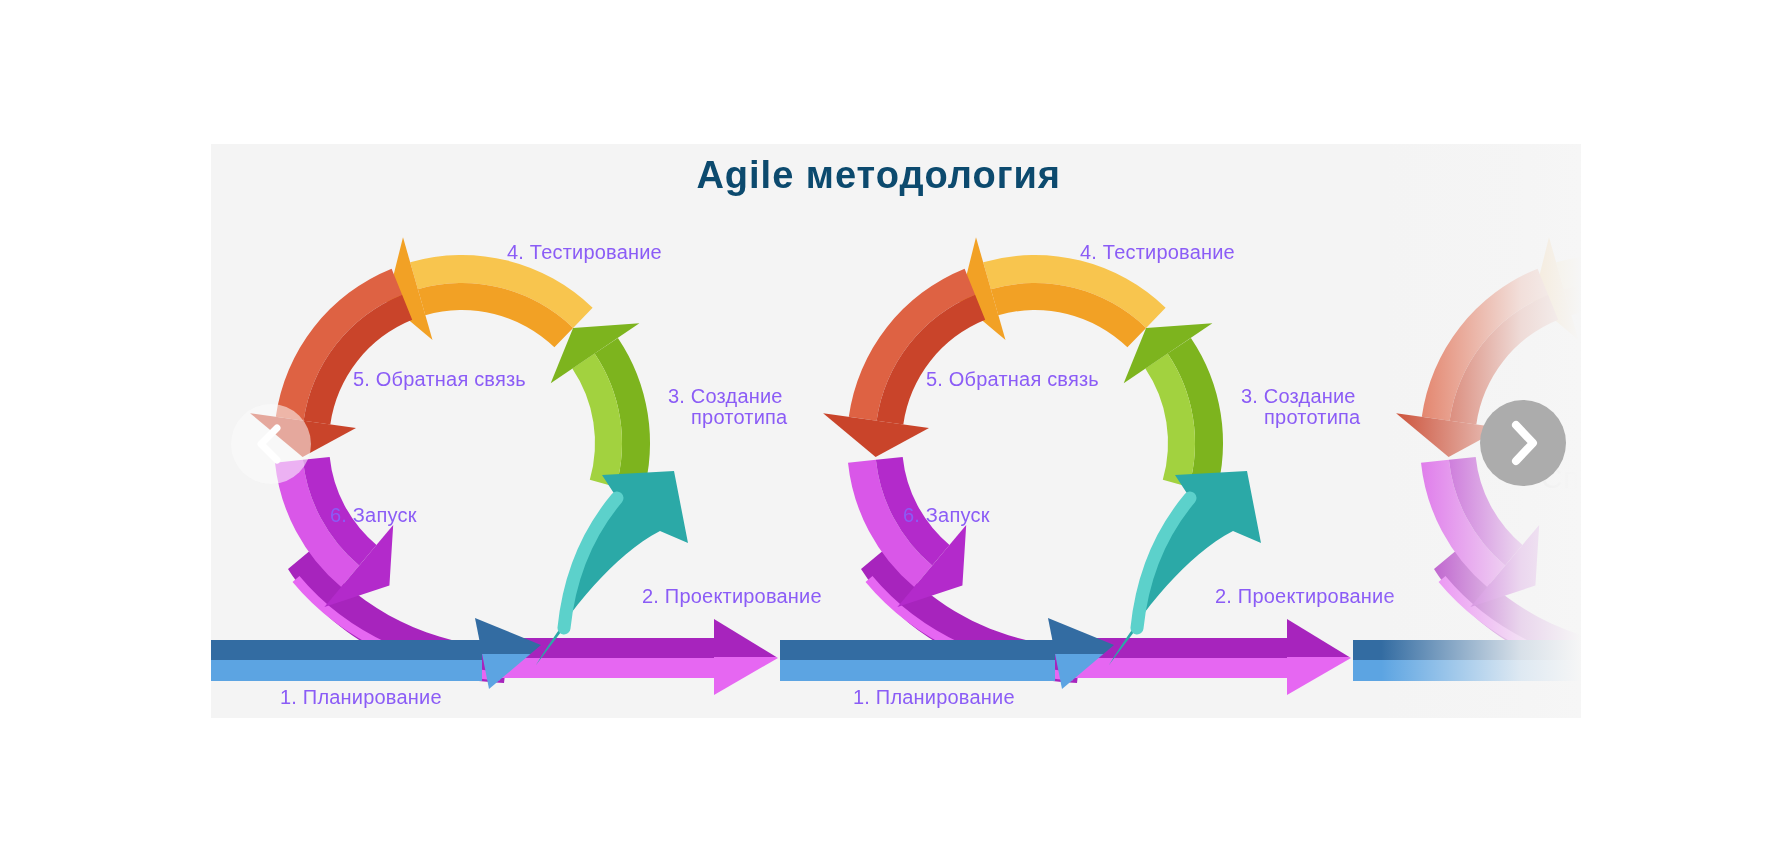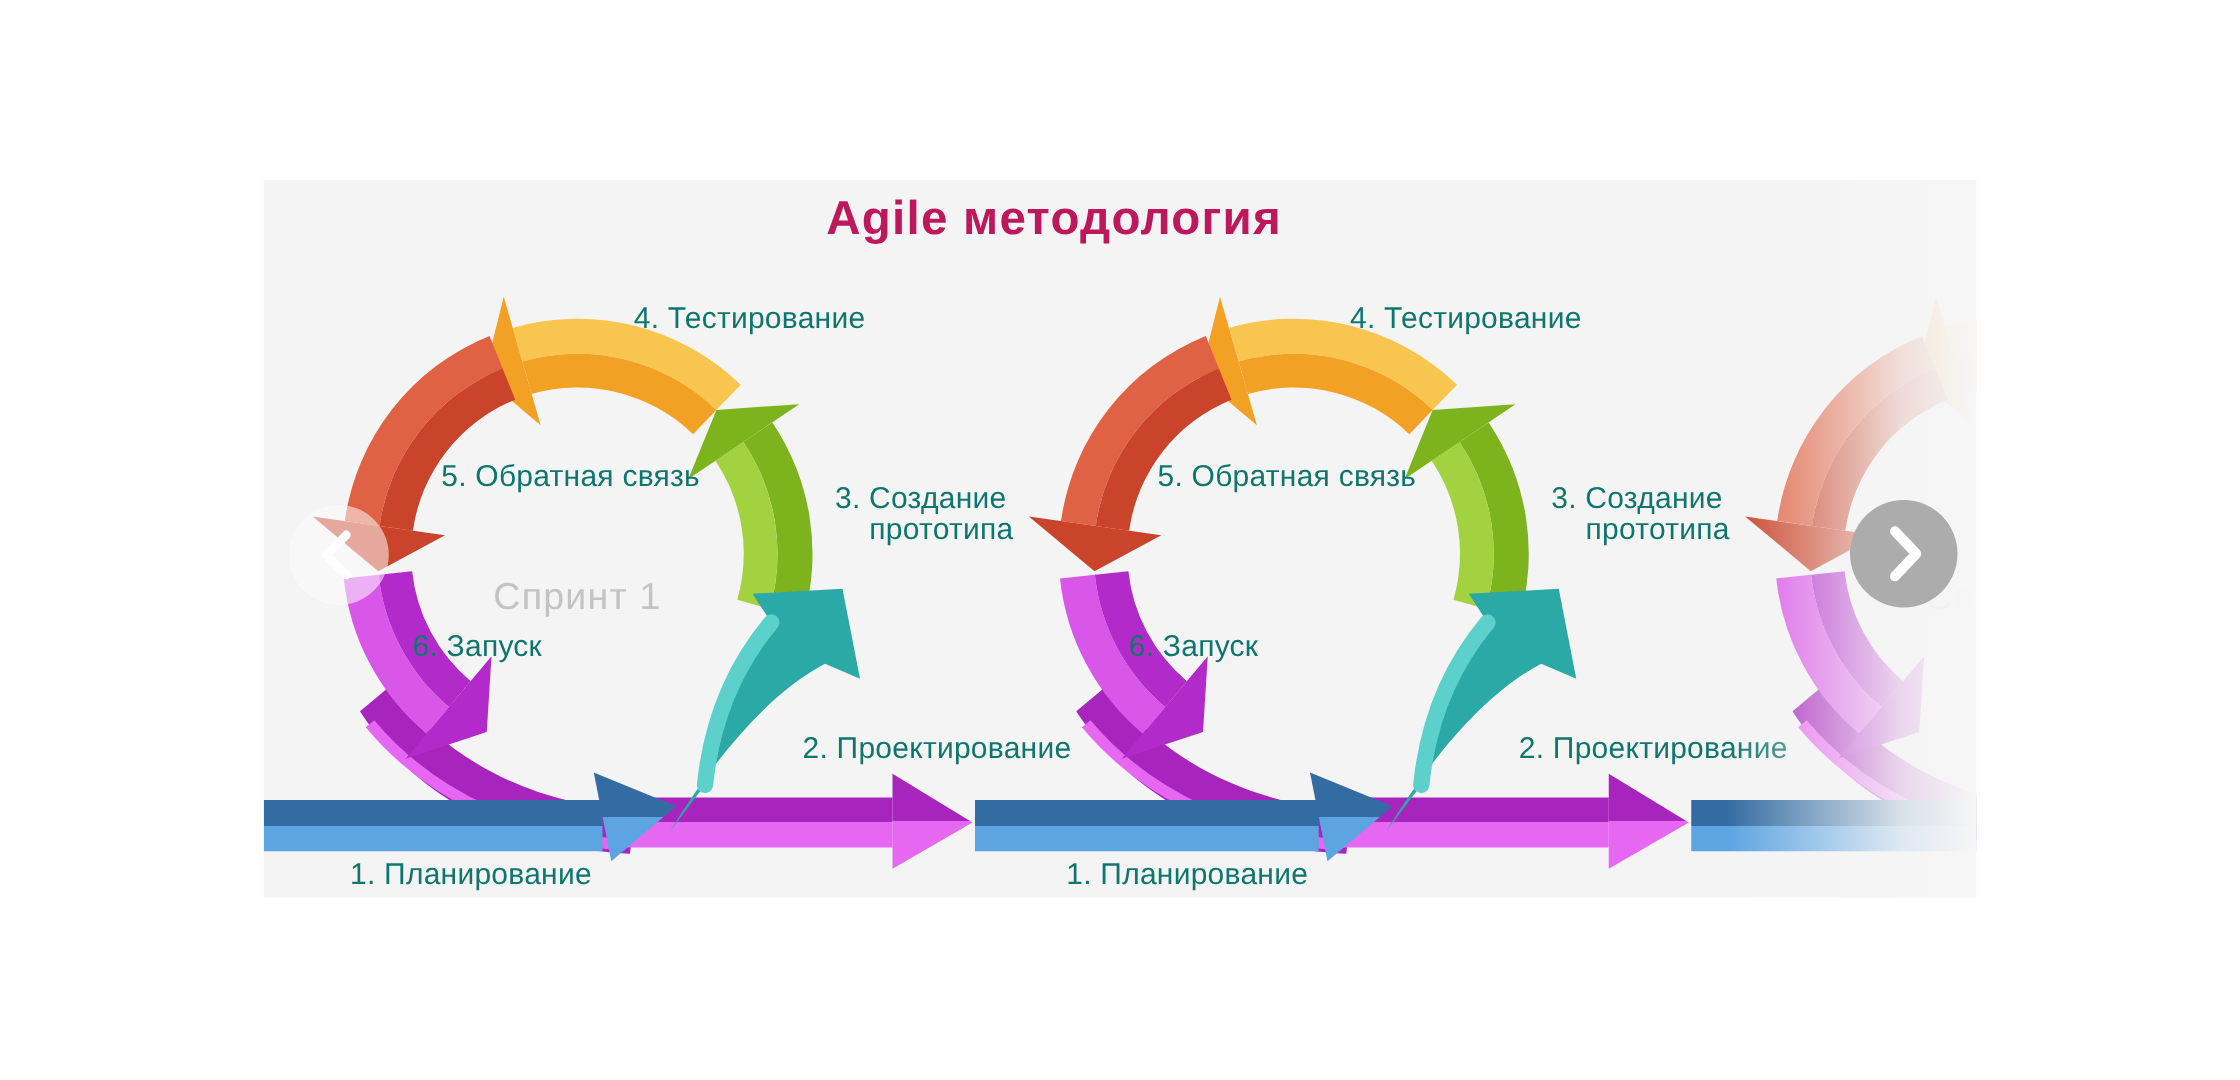--- a/index.html
+++ b/index.html
@@ -7,8 +7,8 @@
          font-family:"Liberation Sans","DejaVu Sans",sans-serif;}
   .canvas{position:absolute;left:211px;top:144px;width:1370px;height:574px;
           background:#f4f4f4;overflow:hidden;}
-  .diagram-title{position:absolute;left:450px;top:10px;width:400px;text-align:left;
-          font-size:38px;font-weight:bold;color:#be185d;letter-spacing:1px;white-space:nowrap;}
+  .diagram-title{position:absolute;left:450px;top:10px;width:400px;text-align:right;
+          font-size:38px;font-weight:bold;color:#0c4a6e;letter-spacing:1px;white-space:nowrap;}
   .cycle-svg{position:absolute;left:0;top:0;}
   .step{position:absolute;font-size:24px;color:#0f766e;white-space:nowrap;letter-spacing:0.2px;}
   .proto{white-space:pre;line-height:1.06;}

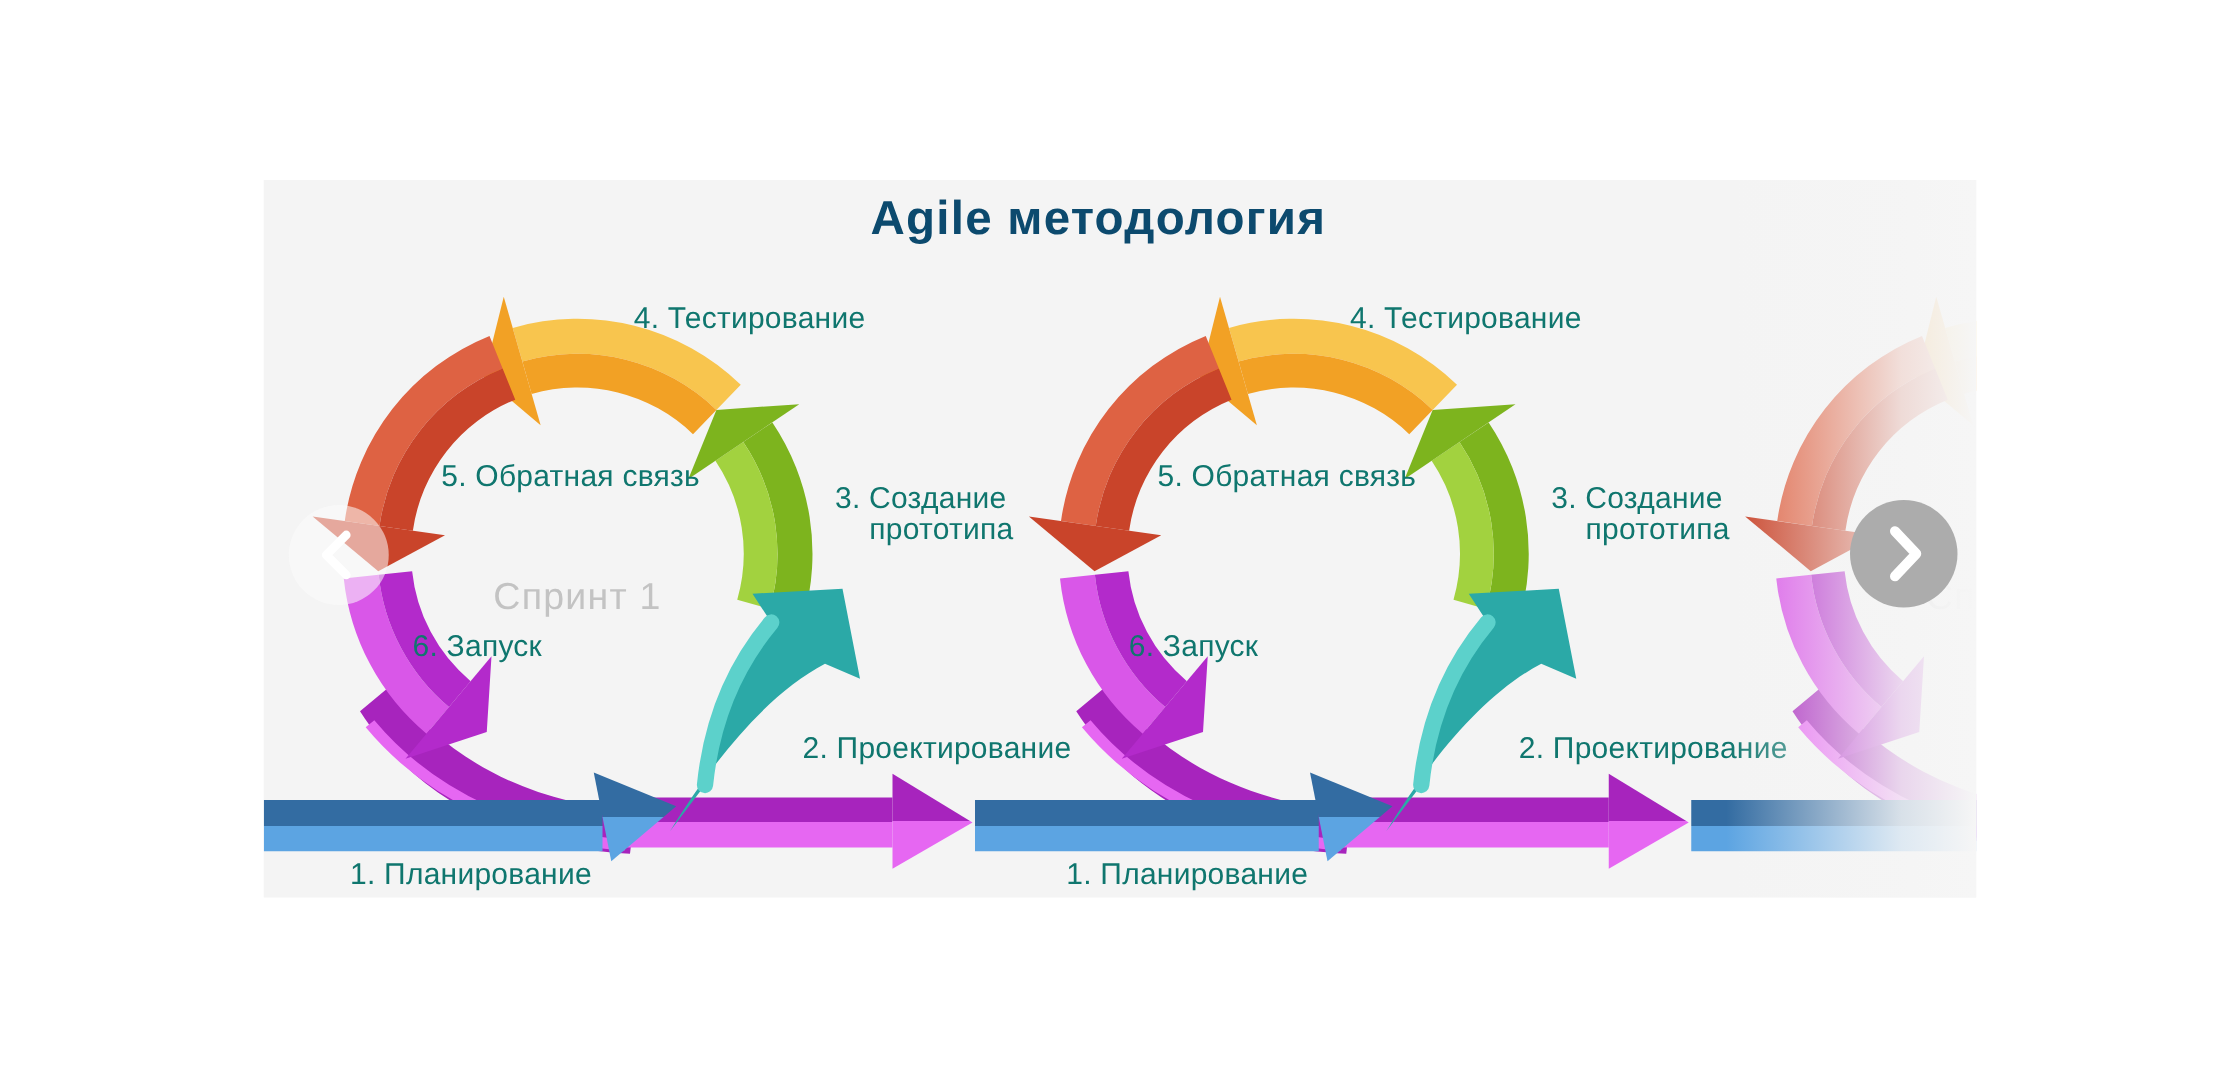--- a/index.html
+++ b/index.html
@@ -10,7 +10,7 @@
   .diagram-title{position:absolute;left:450px;top:10px;width:400px;text-align:right;
           font-size:38px;font-weight:bold;color:#0c4a6e;letter-spacing:1px;white-space:nowrap;}
   .cycle-svg{position:absolute;left:0;top:0;}
-  .step{position:absolute;font-size:24px;color:#0f766e;white-space:nowrap;letter-spacing:0.2px;}
+  .step{position:absolute;font-size:20px;color:#8b5cf6;white-space:nowrap;letter-spacing:0.2px;}
   .proto{white-space:pre;line-height:1.06;}
   .sprint-name{position:absolute;font-size:30px;color:#c3c3c3;width:206px;text-align:center;
           letter-spacing:1px;white-space:nowrap;}

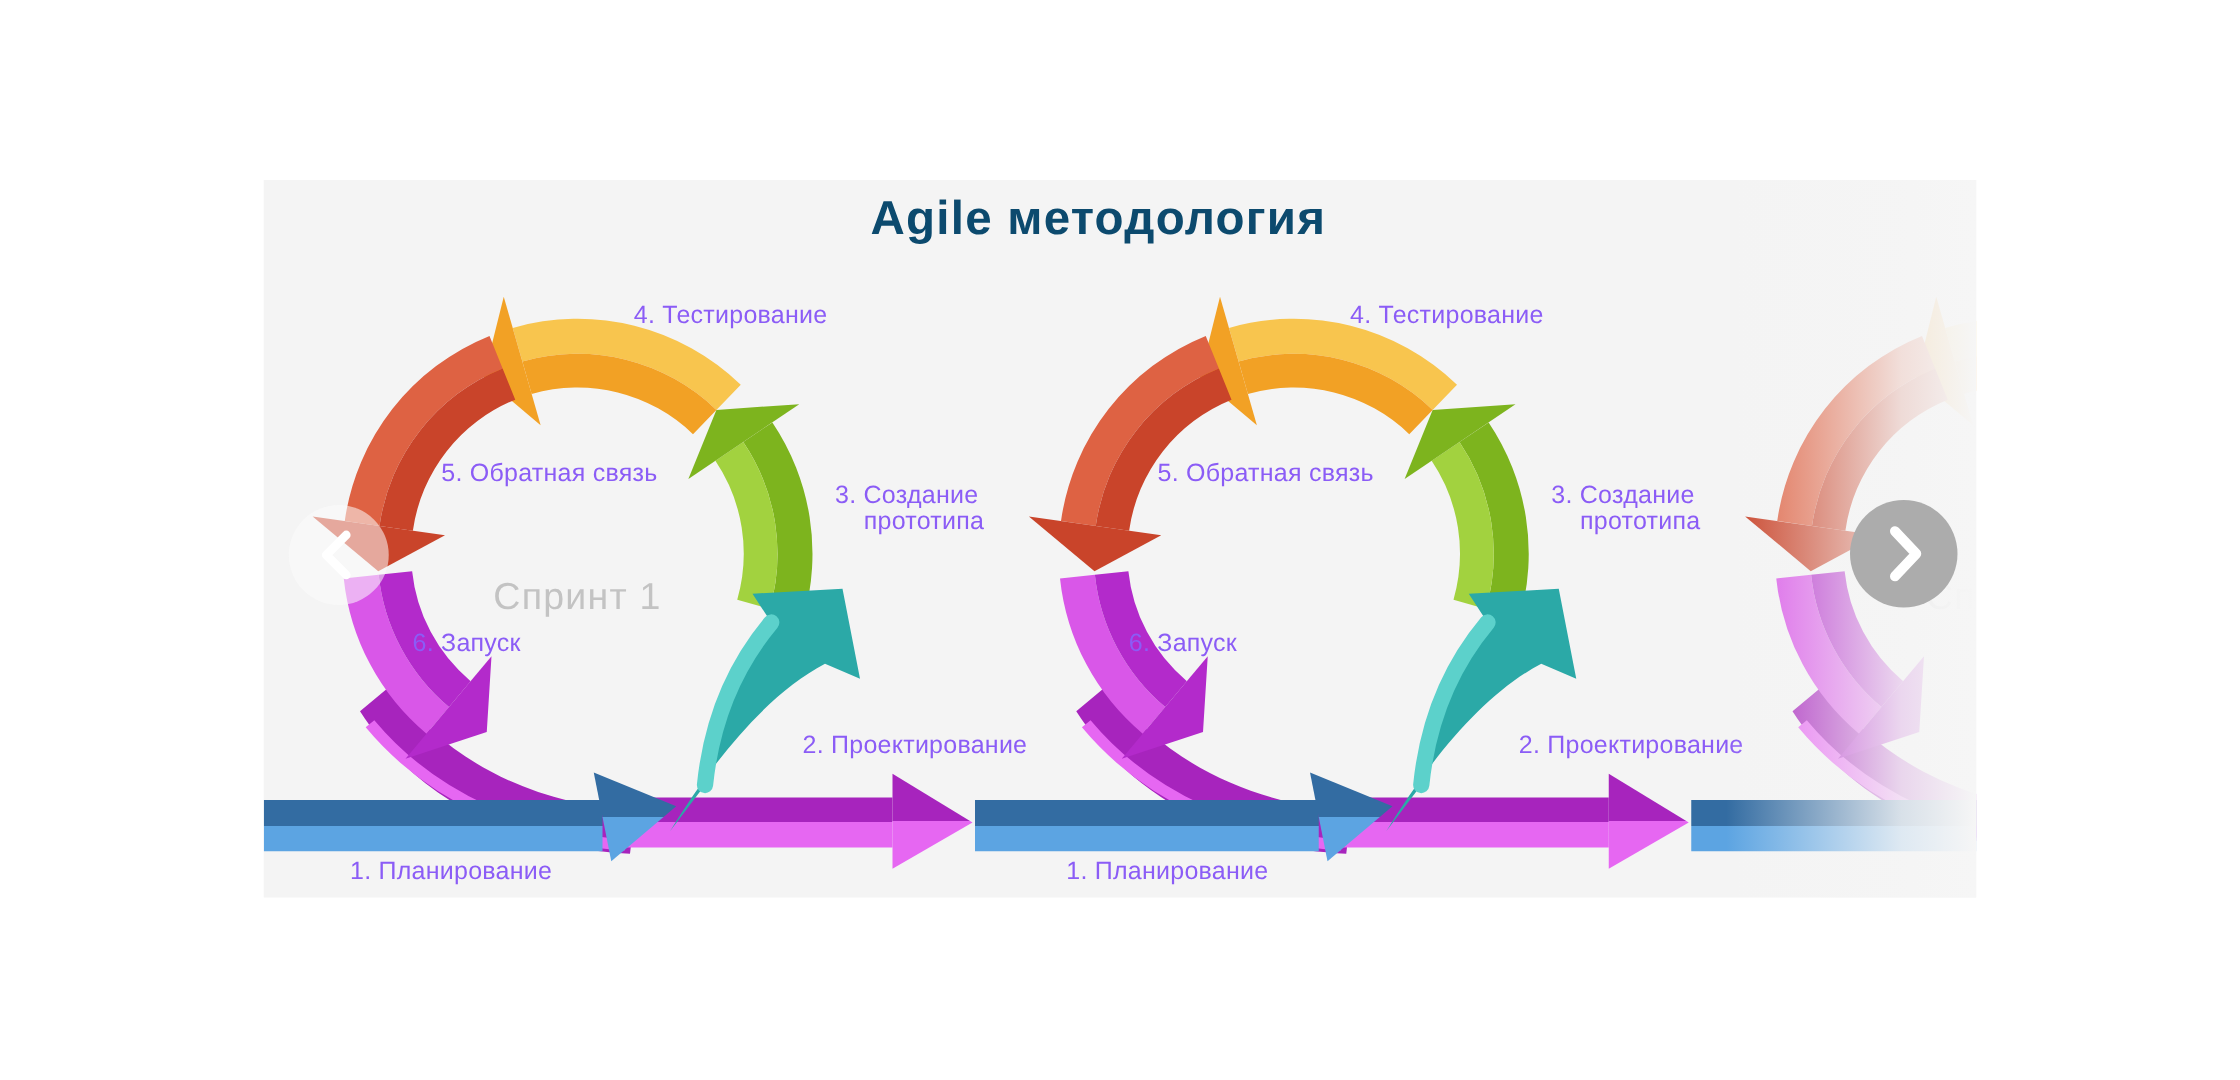--- a/index.html
+++ b/index.html
@@ -121,7 +121,6 @@
     <div class="step" style="left:296px;top:97px">4. Тестирование</div>
     <div class="step" style="left:142px;top:224px">5. Обратная связь</div>
     <div class="step" style="left:119px;top:360px">6. Запуск</div>
-    <div class="sprint-name" style="left:148px;top:317px">Спринт 1</div>
 
     <div class="step" style="left:642px;top:542px">1. Планирование</div>
     <div class="step" style="left:1004px;top:441px">2. Проектирование</div>

